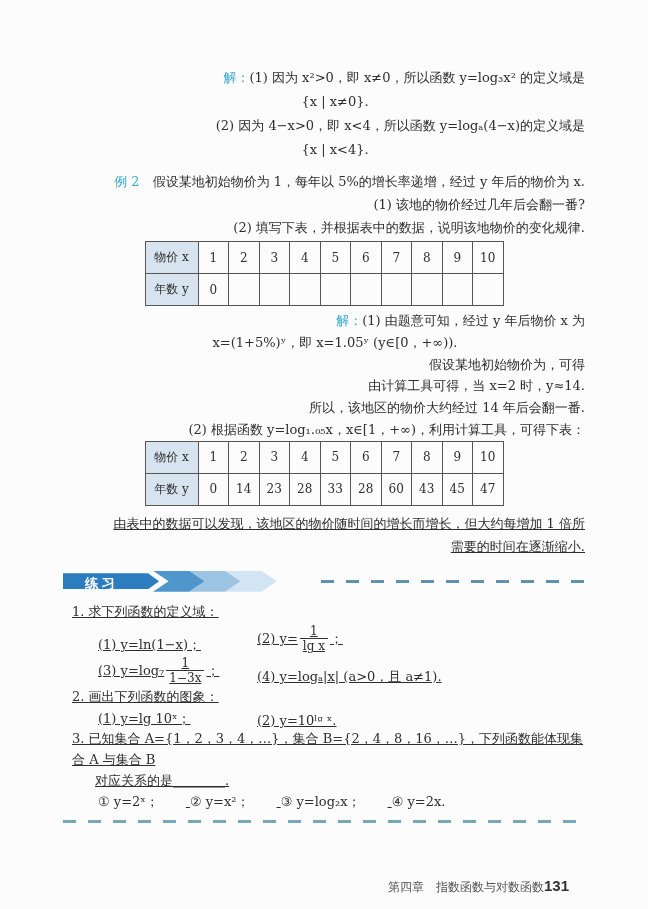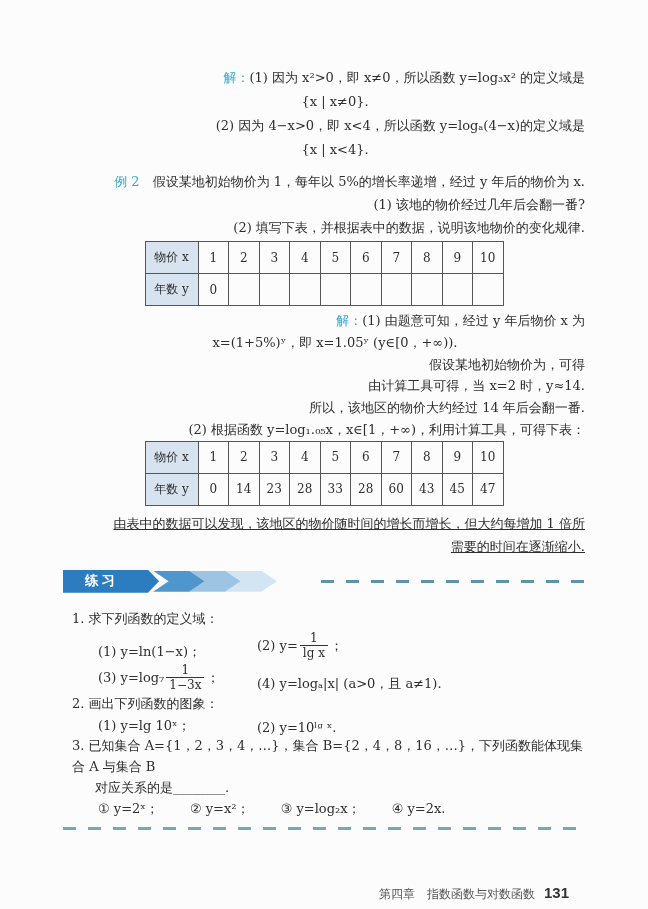--- a/index.html
+++ b/index.html
@@ -59,7 +59,7 @@
     margin-top: 13px;
   }
   .banner-main {
-    width: 96px; height: 23px;
+    width: 96px; height: 16px;
     background: #2b7dbf;
     clip-path: polygon(0 0, calc(100% - 11px) 0, 100% 50%, calc(100% - 11px) 100%, 0 100%);
     color: #ffffff;

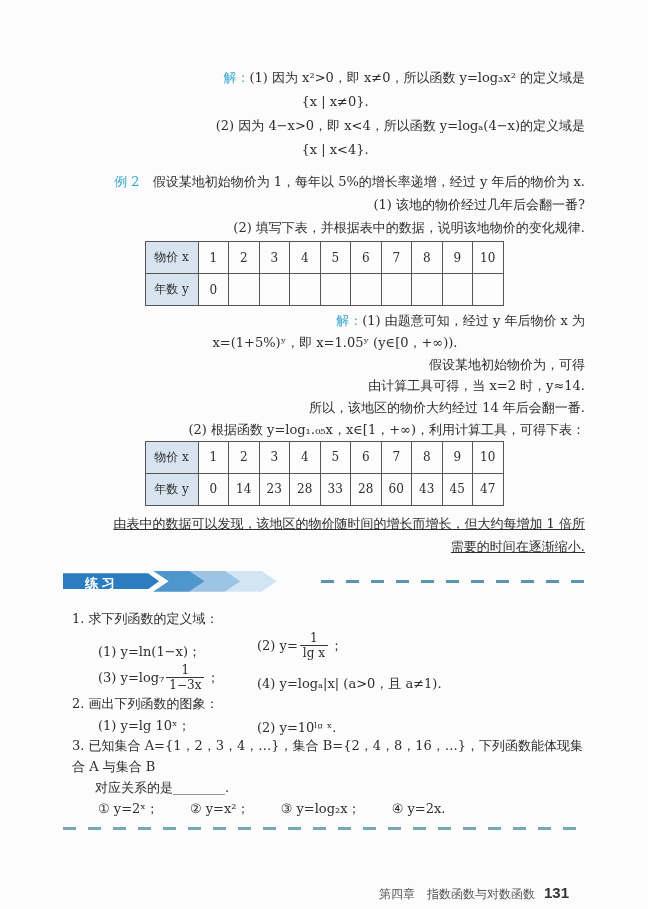--- a/index.html
+++ b/index.html
@@ -85,7 +85,7 @@
   }
 
   
-  .exercises { margin-top: 16px; }
+  .exercises { margin-top: 9px; text-decoration: underline; }
   .ex-stem { line-height: 21px; margin-left: 9px; }
   .ex-row { display: flex; align-items: flex-end; margin-left: 35px; min-height: 21px; }
   .ex-row.tall { min-height: 32px; }

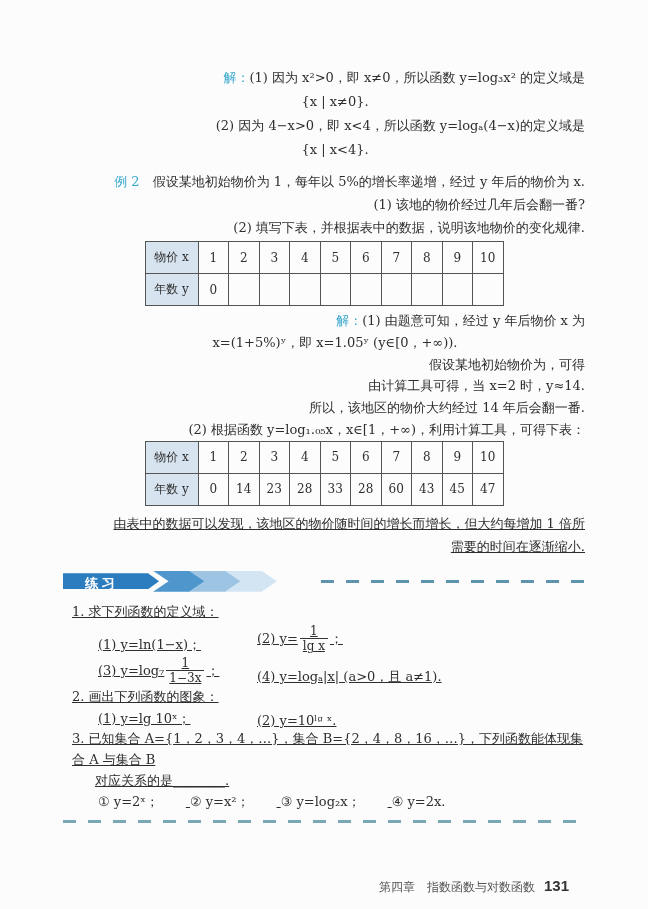--- a/index.html
+++ b/index.html
@@ -117,7 +117,6 @@
   .footer .chapter {
     font-size: 12px; color: #555;
     font-family: "Liberation Sans", sans-serif;
-    margin-right: 9px;
   }
   .footer .pageno {
     font-size: 15px; font-weight: bold; color: #333;

